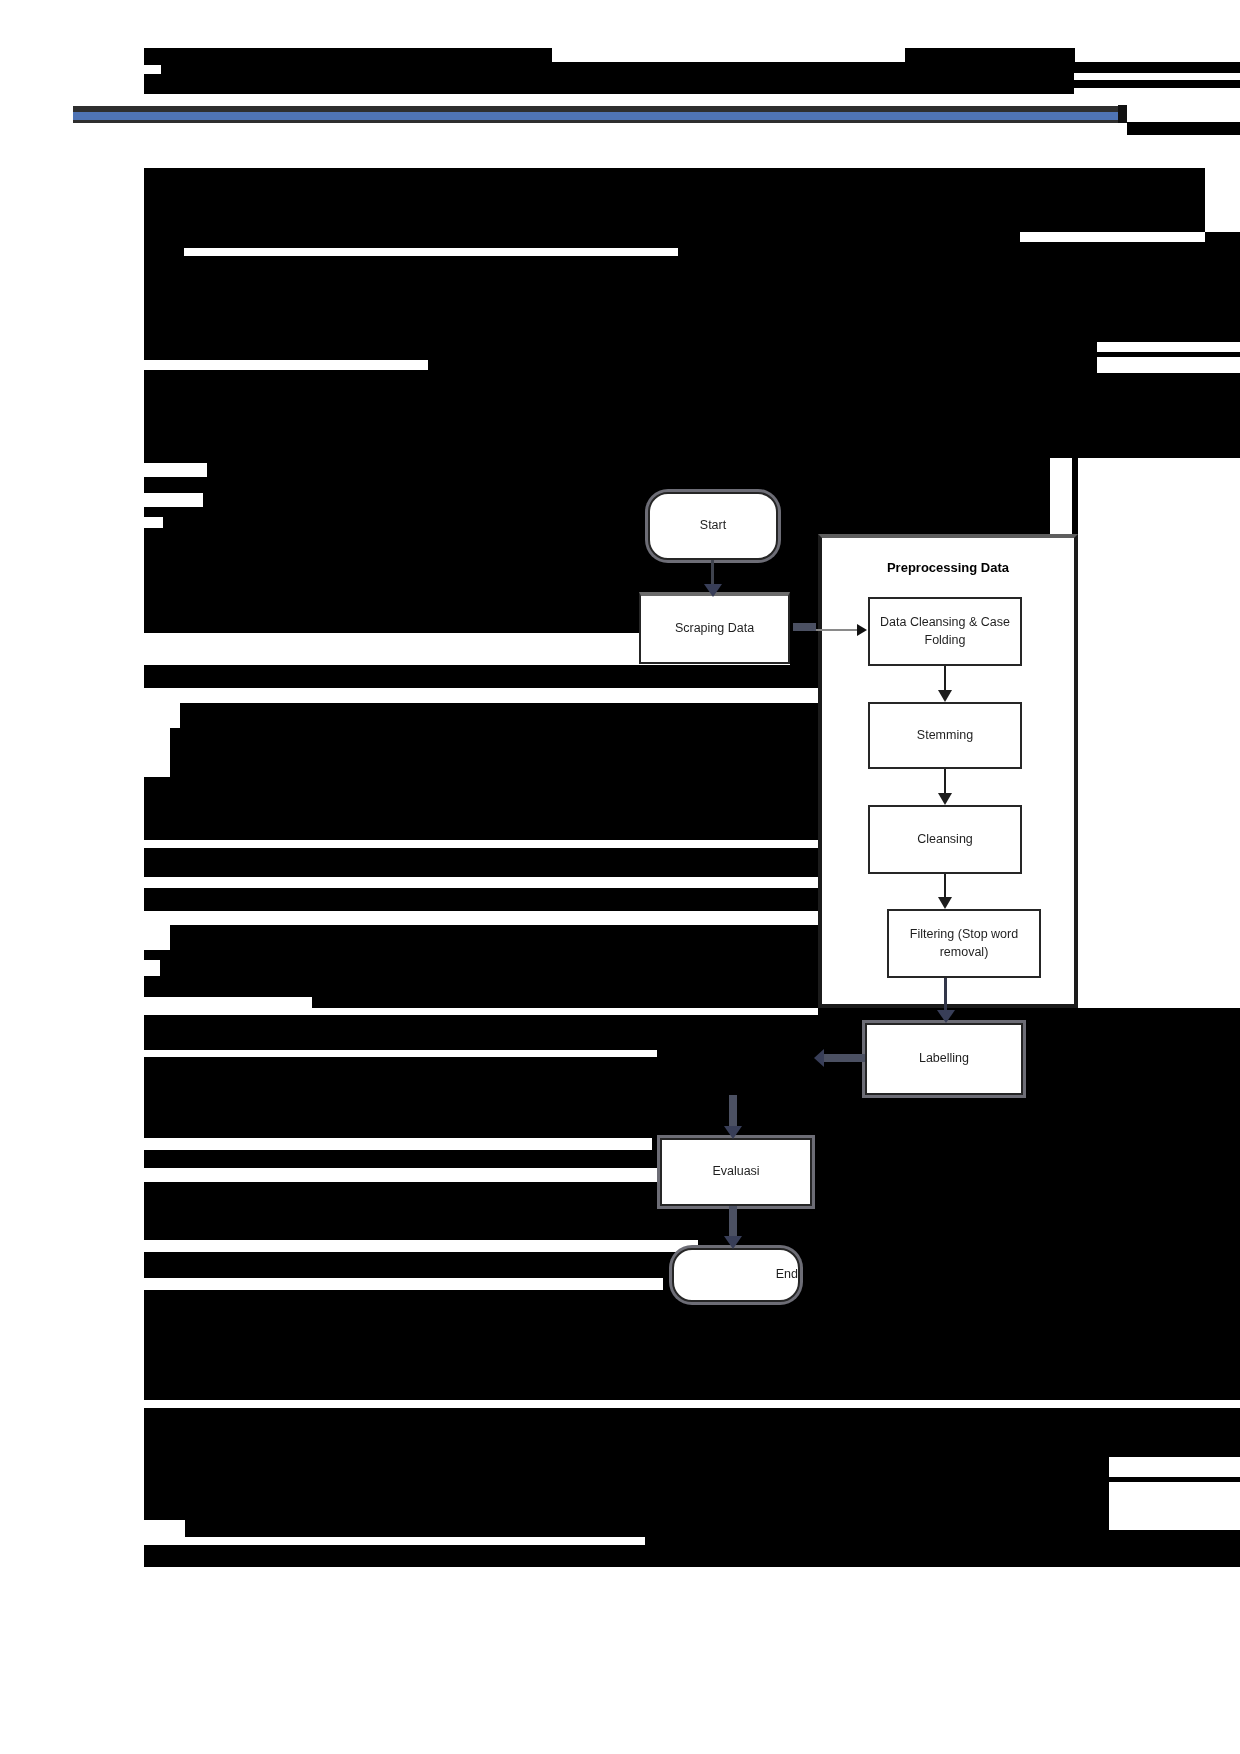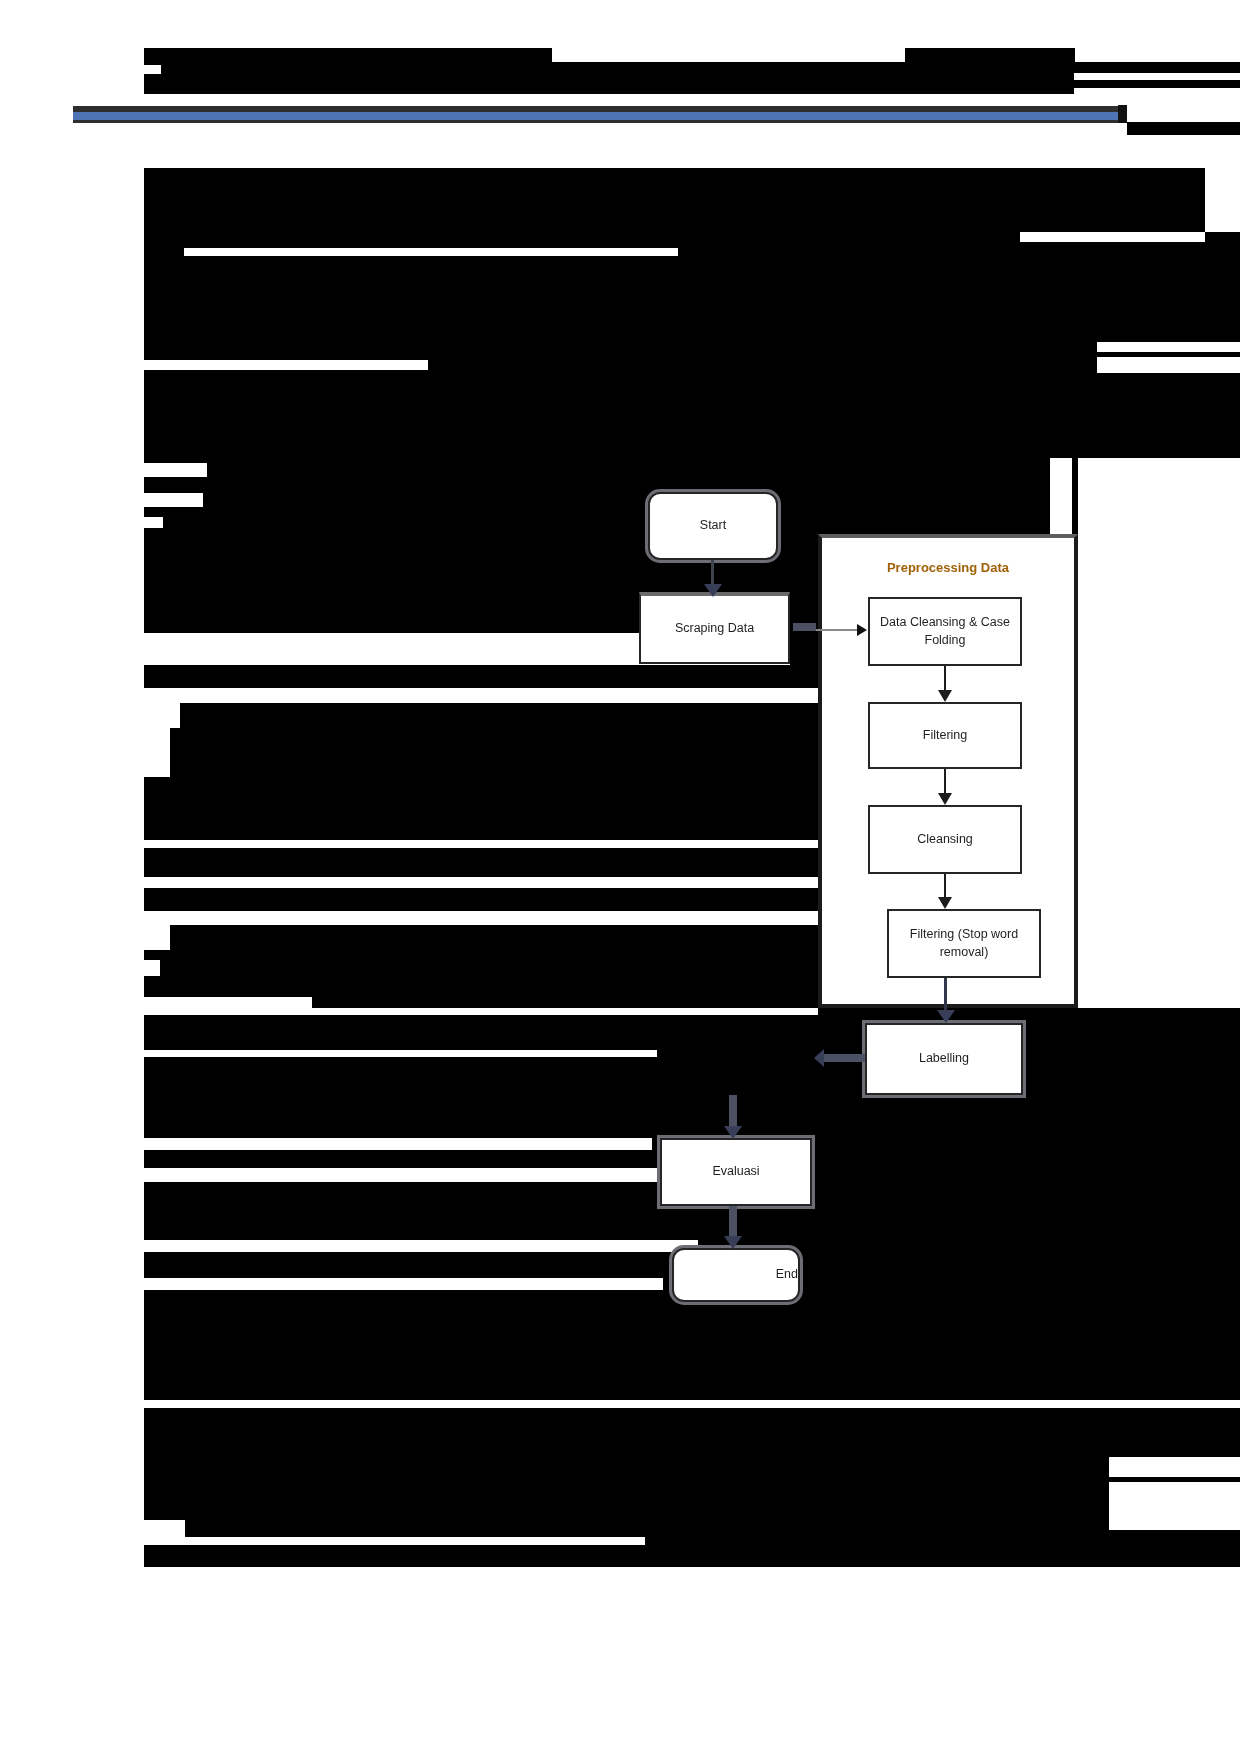--- a/index.html
+++ b/index.html
@@ -21,7 +21,7 @@
     z-index:30;
   }
   .fc-box.on-black{box-shadow:0 0 0 3px #6d6d76;}
-  .fc-terminator{border-radius:12px;}
+  .fc-terminator{border-radius:20px;}
   .fc-container{
     position:absolute;background:#fff;border:4px solid #1b1b1b;border-top-color:#5e5e5e;
     box-sizing:border-box;z-index:20;

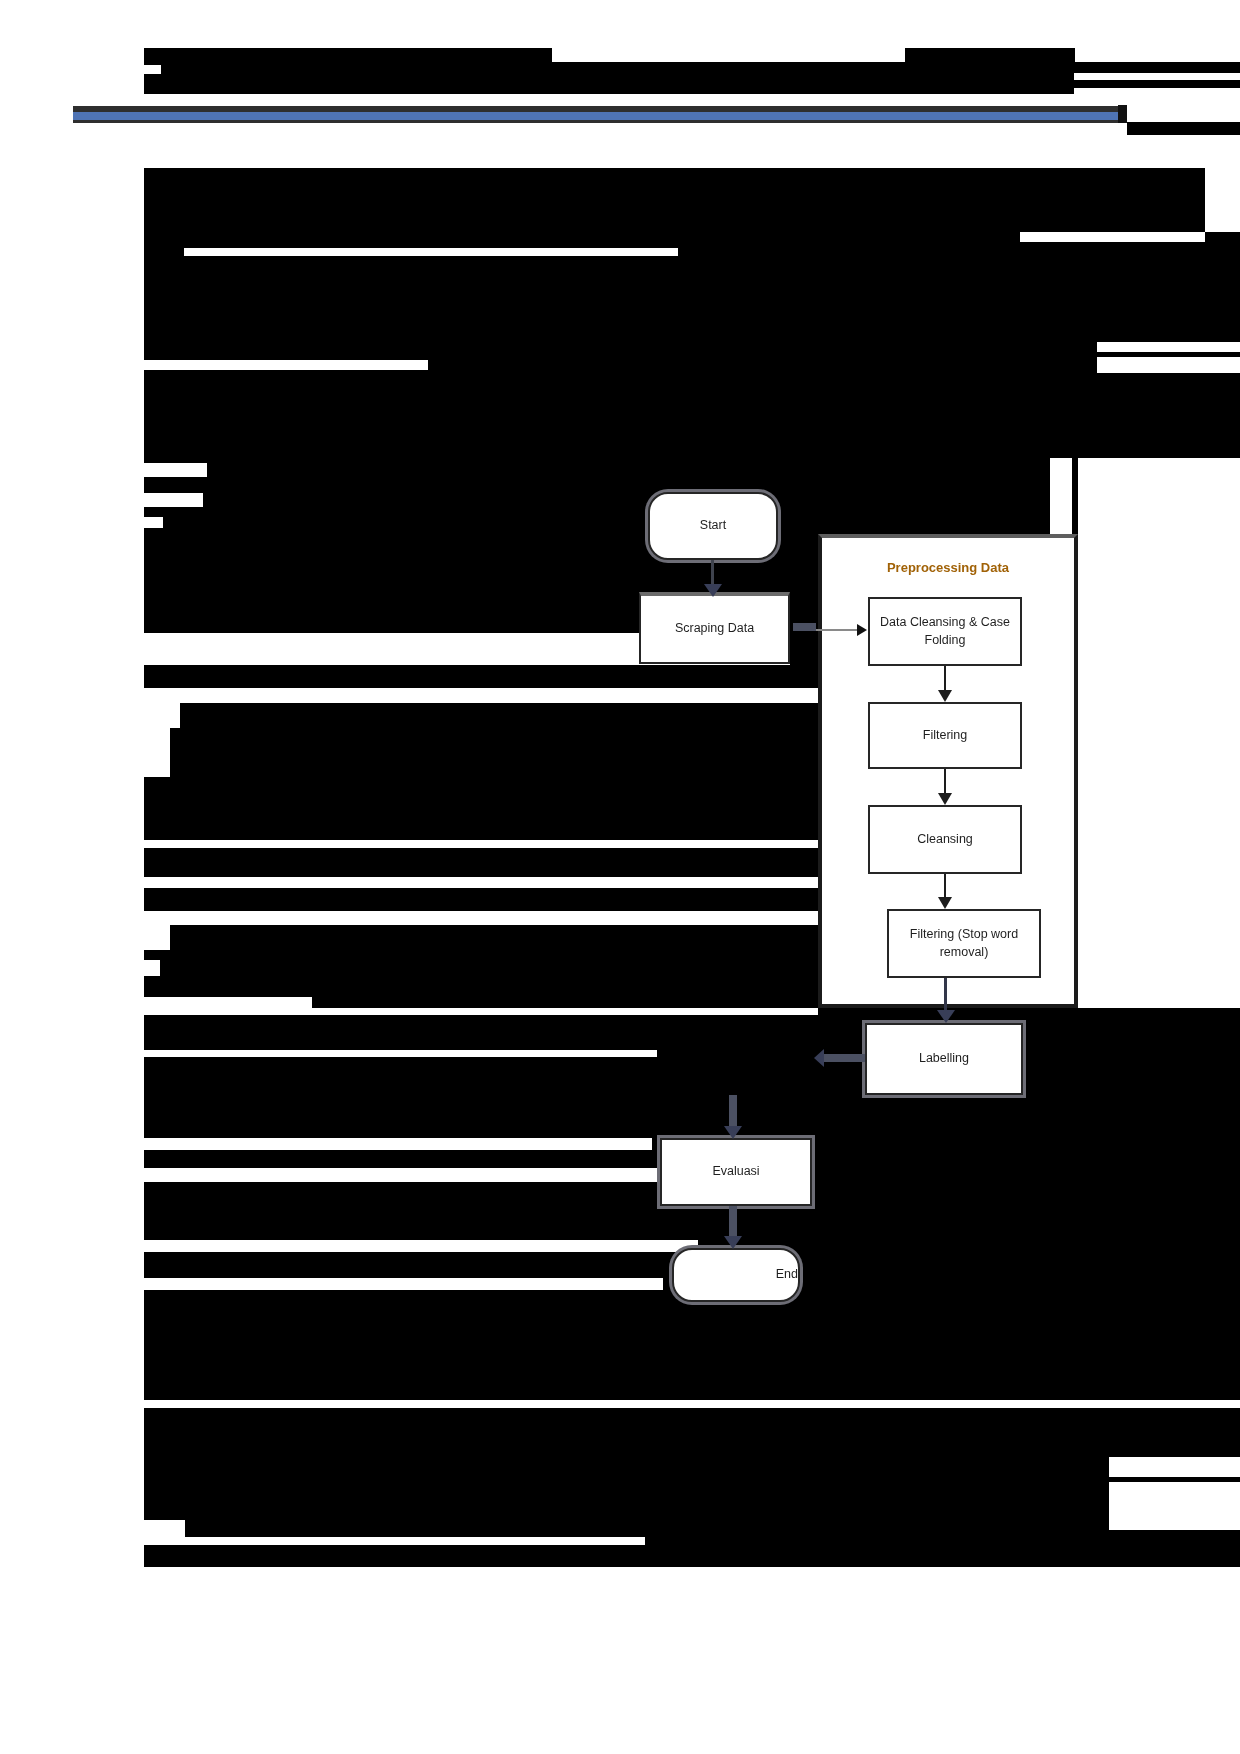--- a/index.html
+++ b/index.html
@@ -28,7 +28,7 @@
   }
   .fc-container-label{
     position:absolute;left:0;right:0;top:24px;text-align:center;
-    font-size:13px;font-weight:bold;color:#a16207;z-index:21;
+    font-size:13px;font-weight:bold;color:#000000;z-index:21;
   }
   .arrow-line{position:absolute;z-index:40;}
   .thin{background:#1d1d1d;}

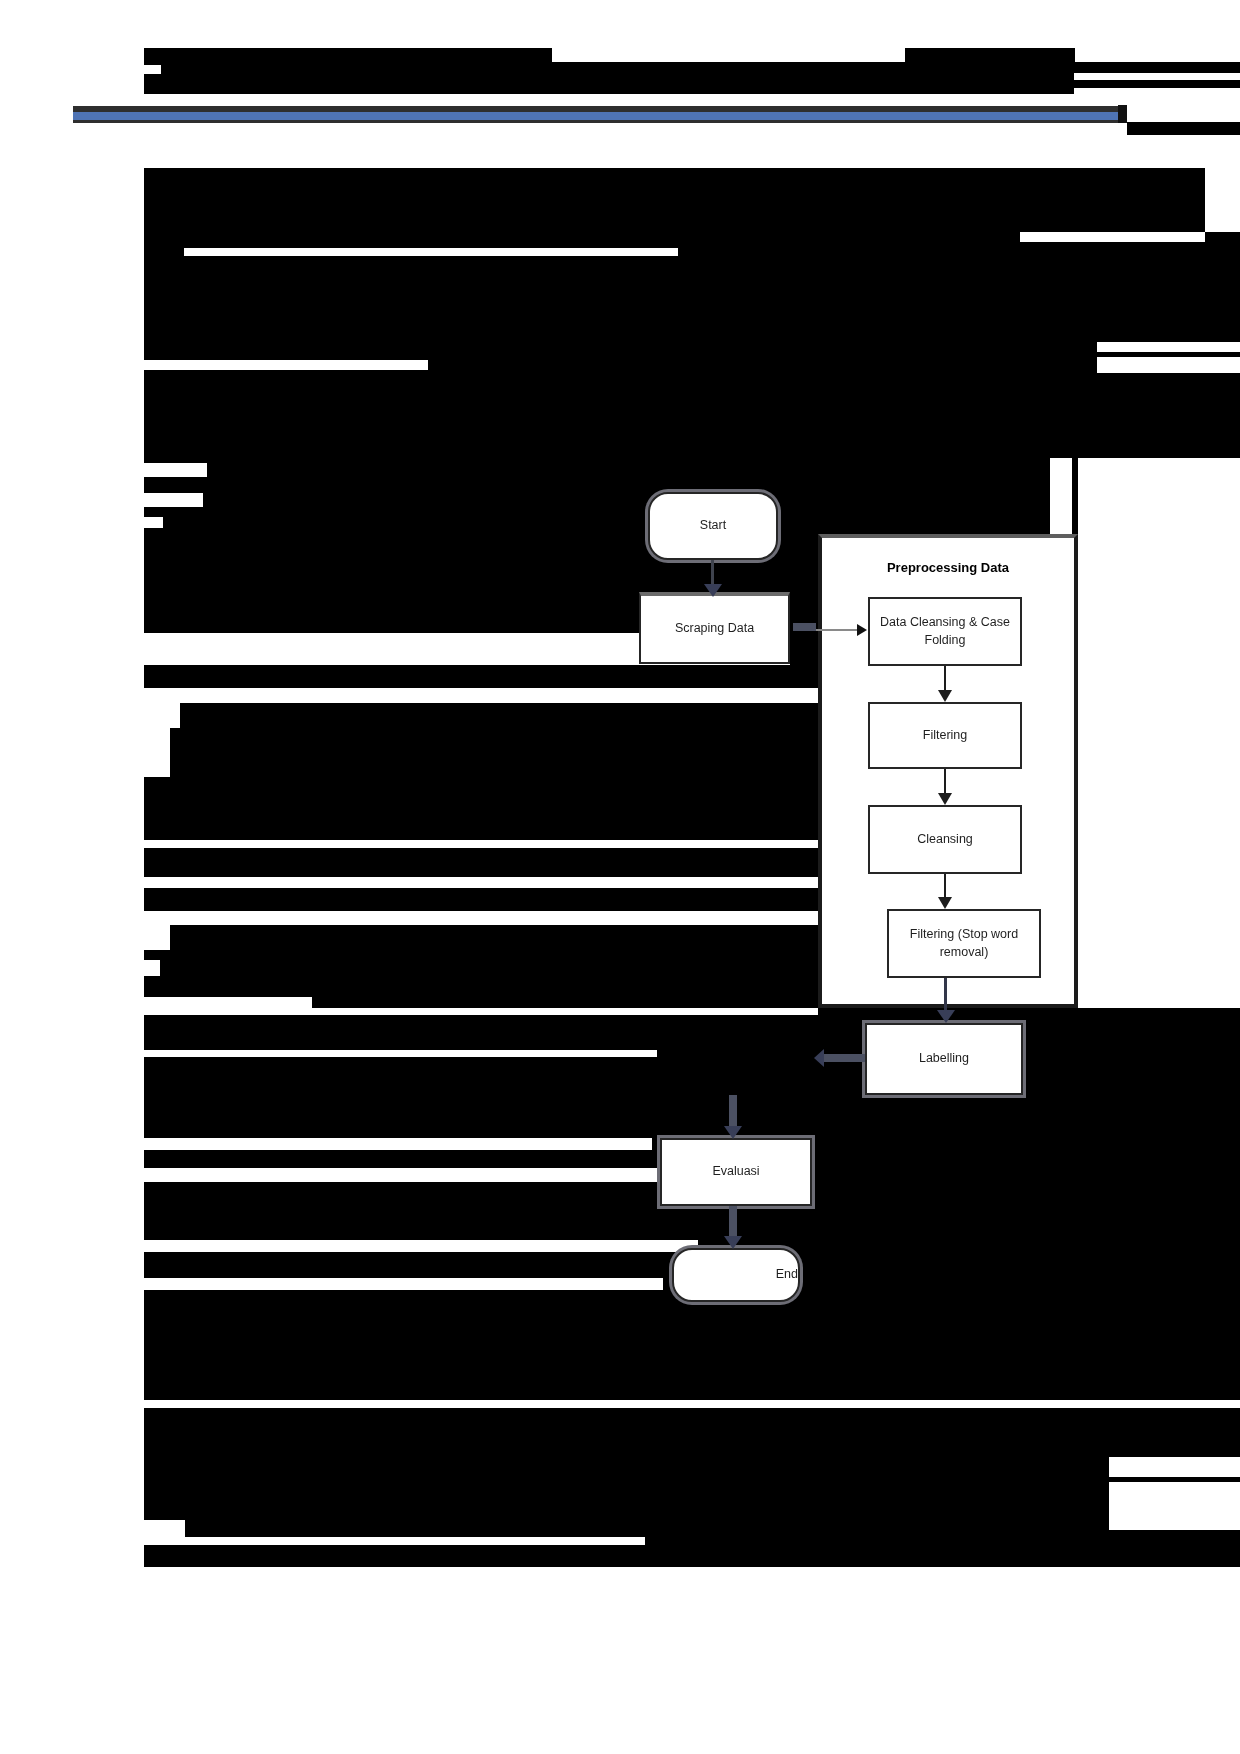--- a/index.html
+++ b/index.html
@@ -135,7 +135,7 @@
   <div class="head head-down-sm" style="left:938px;top:690px;"></div>
 
   <div class="fc-box" style="left:868px;top:702px;width:154px;height:67px;">
-    <span>Filtering</span>
+    <span>Stemming</span>
   </div>
 
   <div class="arrow-line thin" style="left:944px;top:769px;width:2px;height:25px;"></div>

